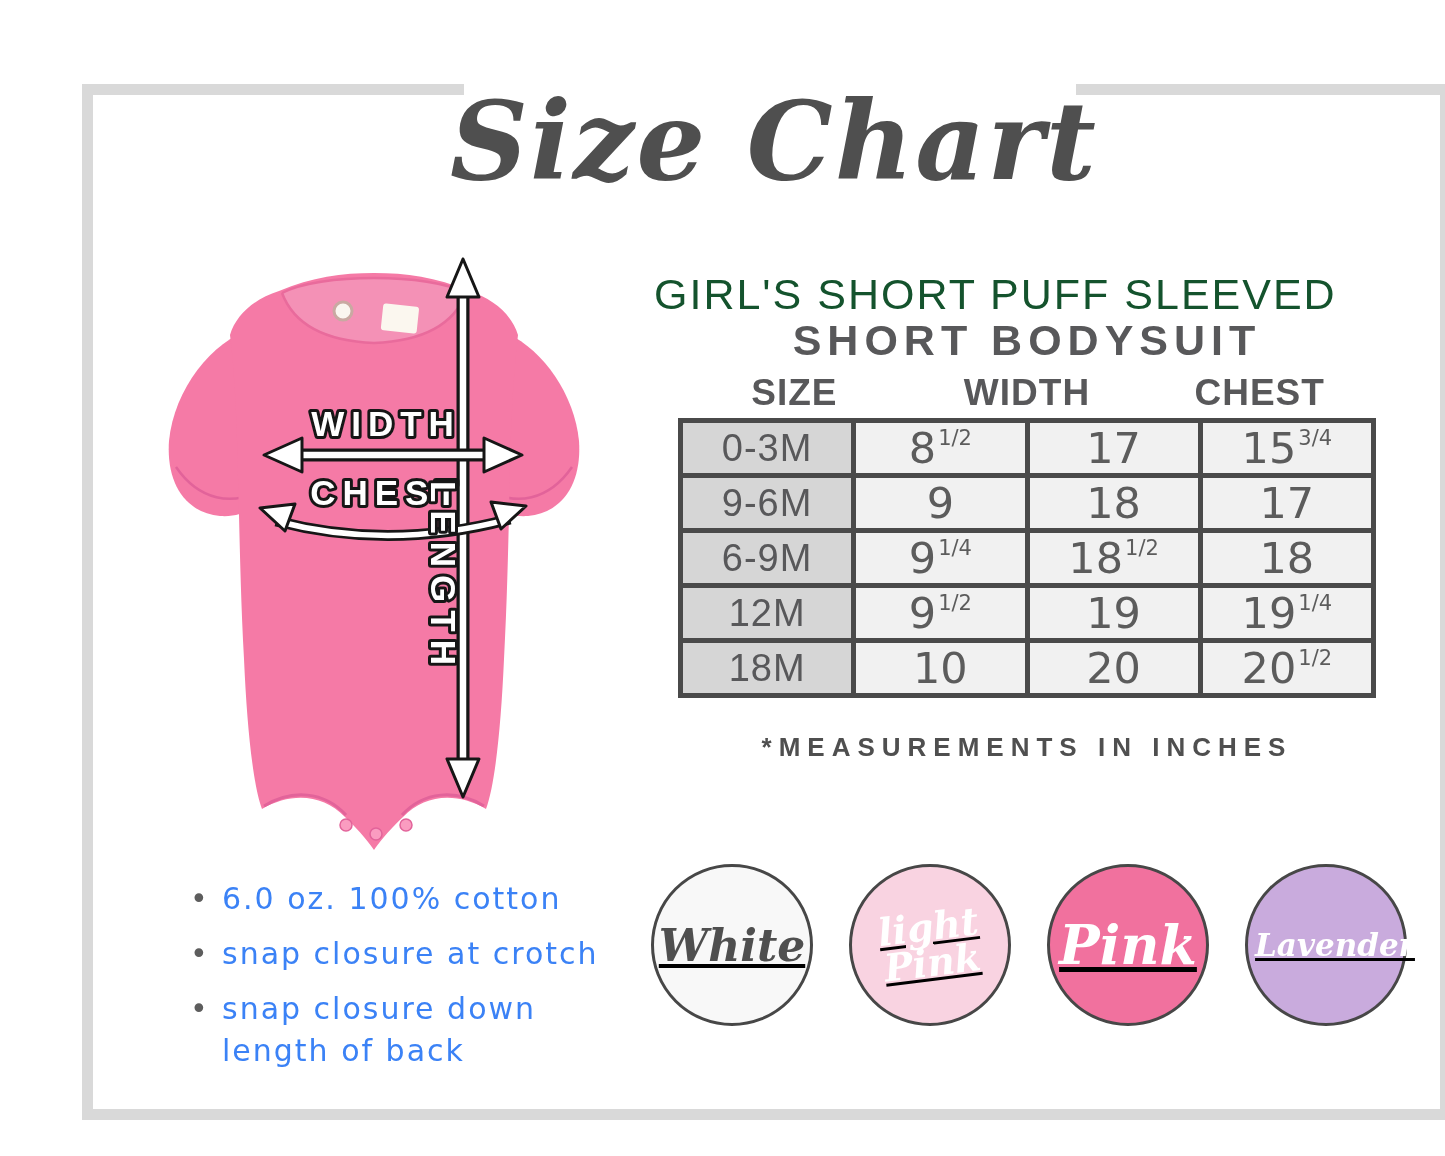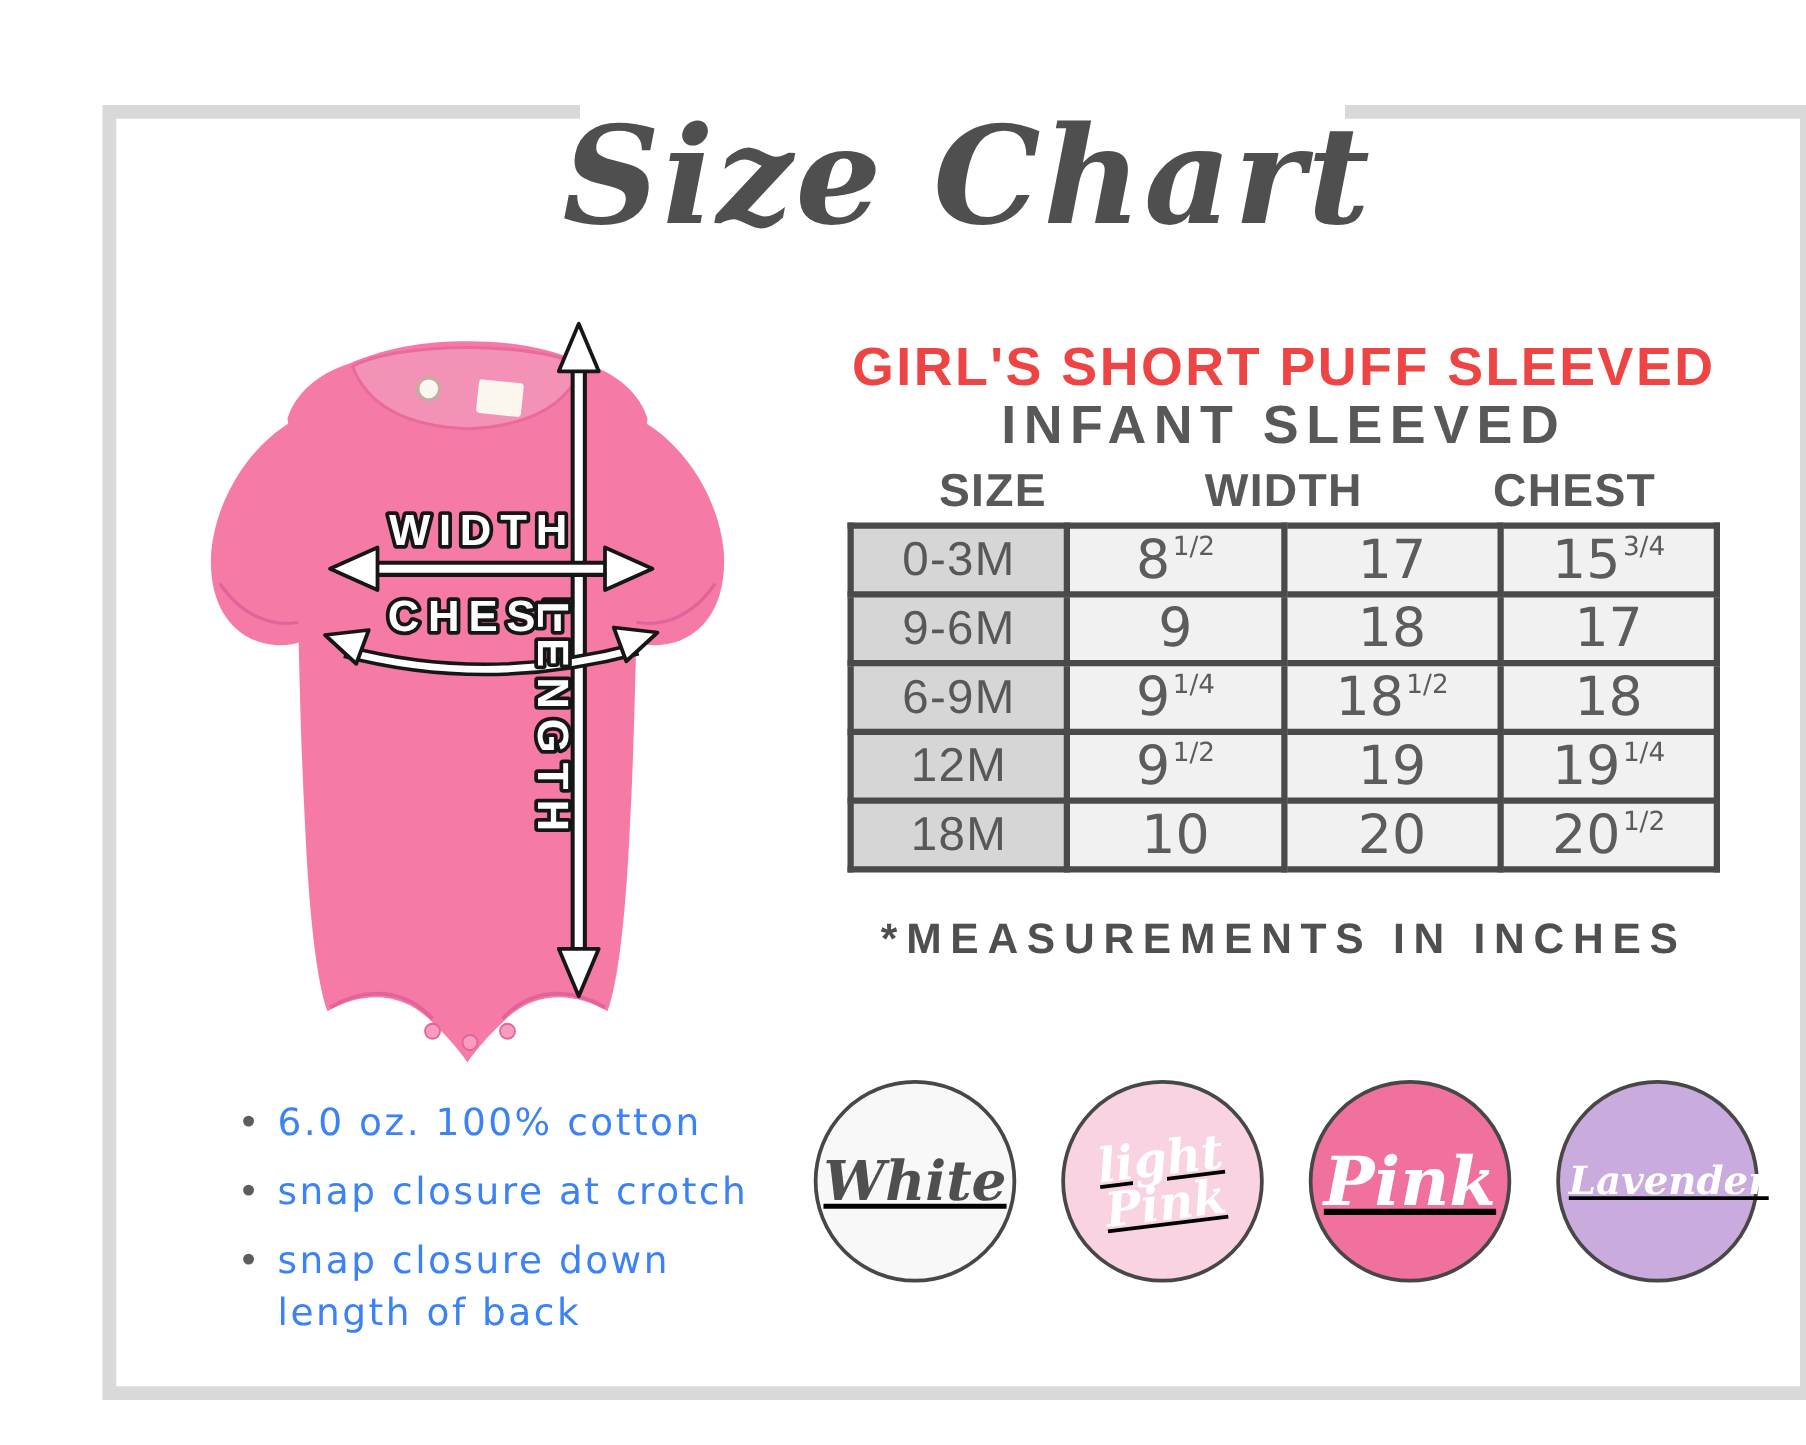--- a/index.html
+++ b/index.html
@@ -23,8 +23,8 @@
                 stroke-linejoin:round;}
 
   
-  .prod-line1{position:absolute;left:610px;top:270px;width:746px;text-align:center;
-              font-weight:bold;font-size:43px;letter-spacing:2px;color:#ef4444;white-space:nowrap;}
+  .prod-line1{position:absolute;left:610px;top:270px;width:746px;text-align:left;
+              font-weight:normal;font-size:43px;letter-spacing:2px;color:#14532d;white-space:nowrap;}
   .prod-line2{position:absolute;left:610px;top:316px;width:746px;text-align:center;
               font-weight:bold;font-size:43px;letter-spacing:6px;color:#58585a;white-space:nowrap;}
 

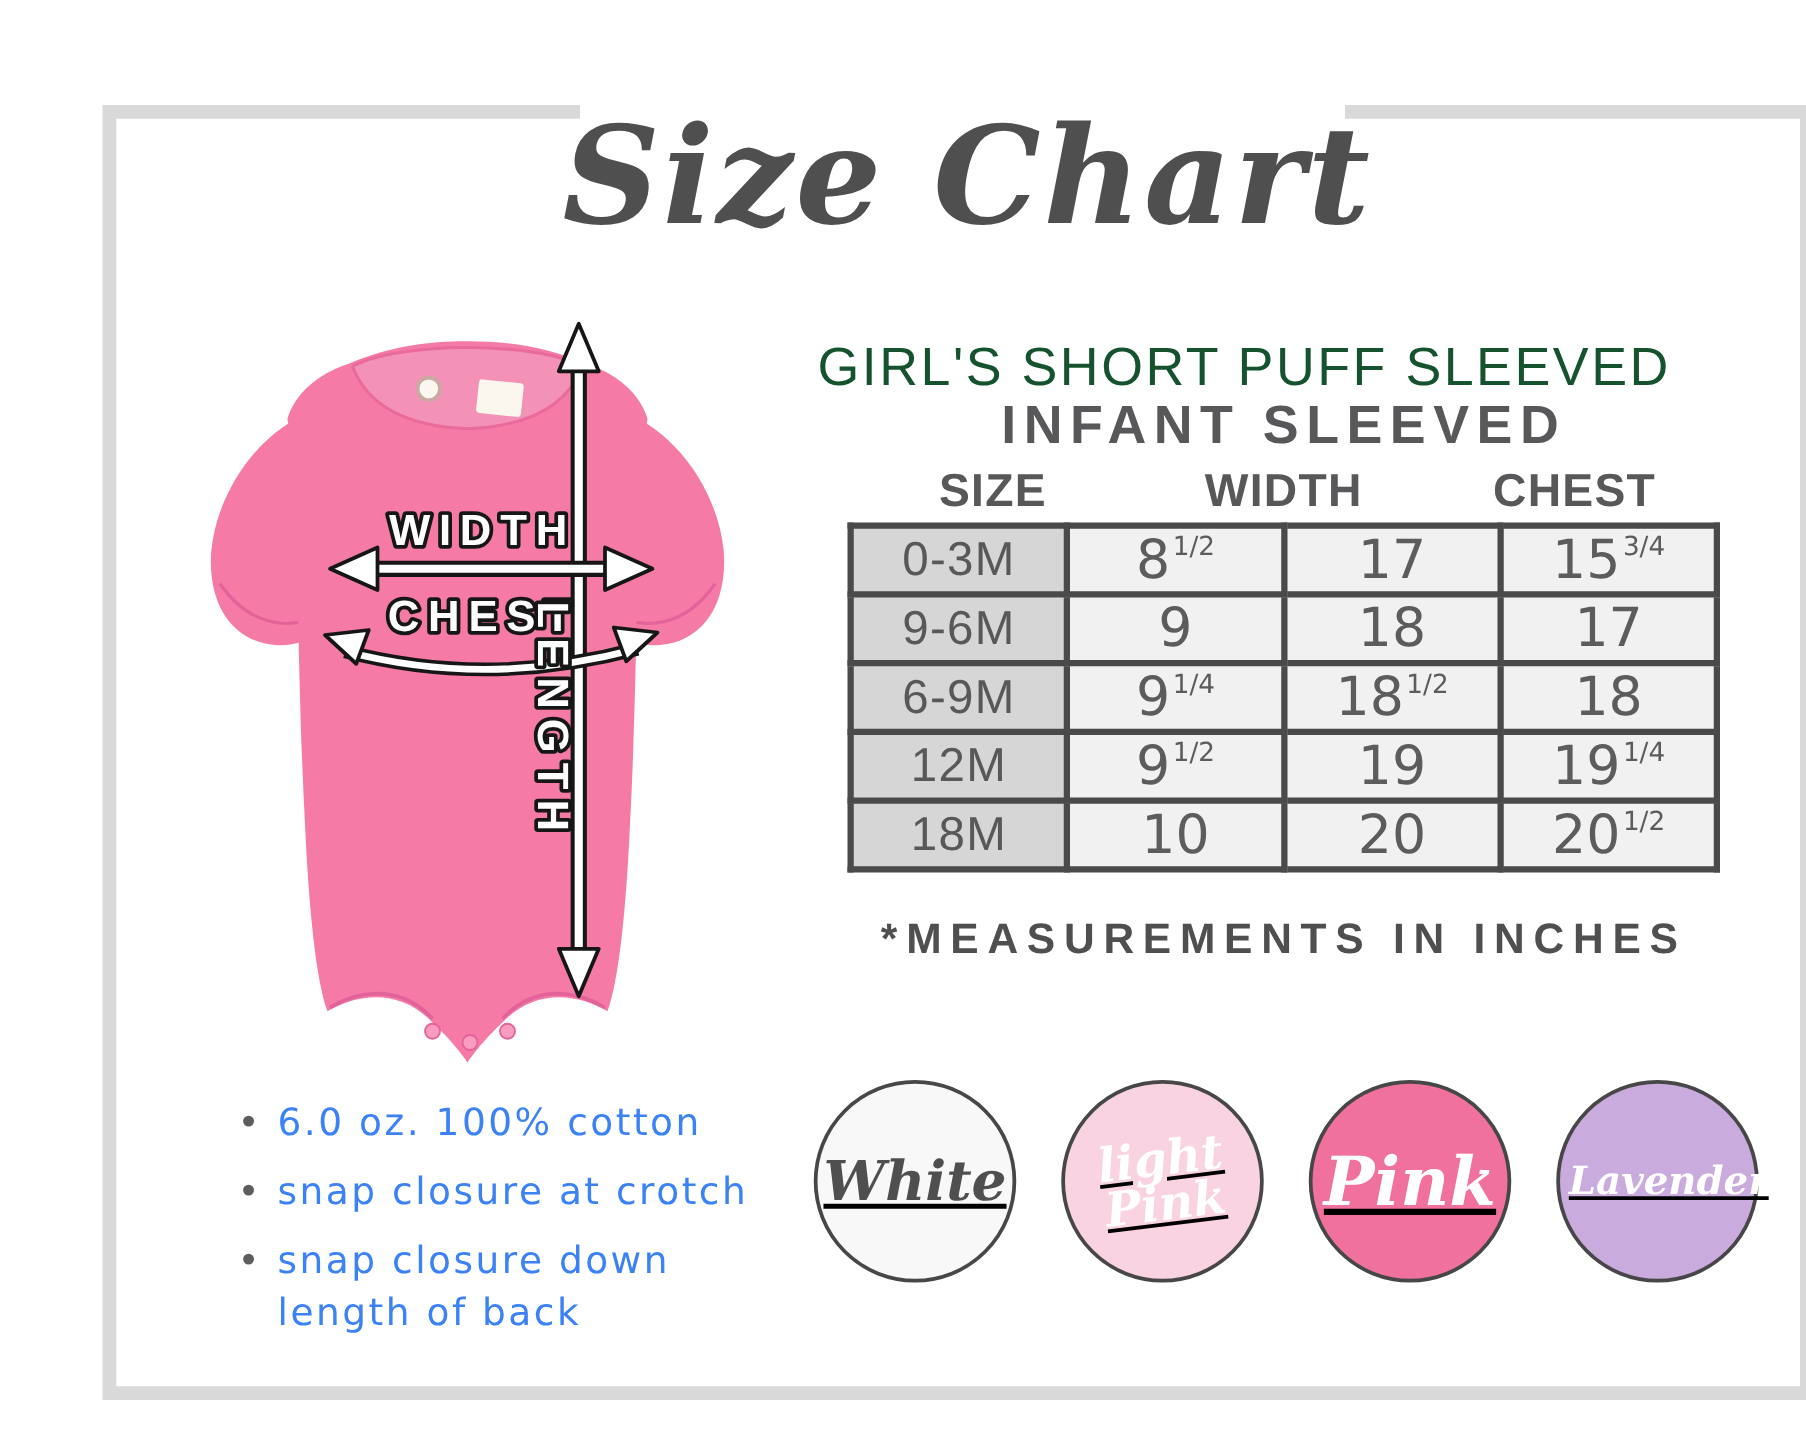--- a/index.html
+++ b/index.html
@@ -127,7 +127,7 @@
   </svg>
 
   <div class="prod-line1">GIRL'S SHORT PUFF SLEEVED</div>
-  <div class="prod-line2">INFANT SLEEVED</div>
+  <div class="prod-line2">SHORT BODYSUIT</div>
 
   <div class="col-headers">
       <span class="col-h">SIZE</span>

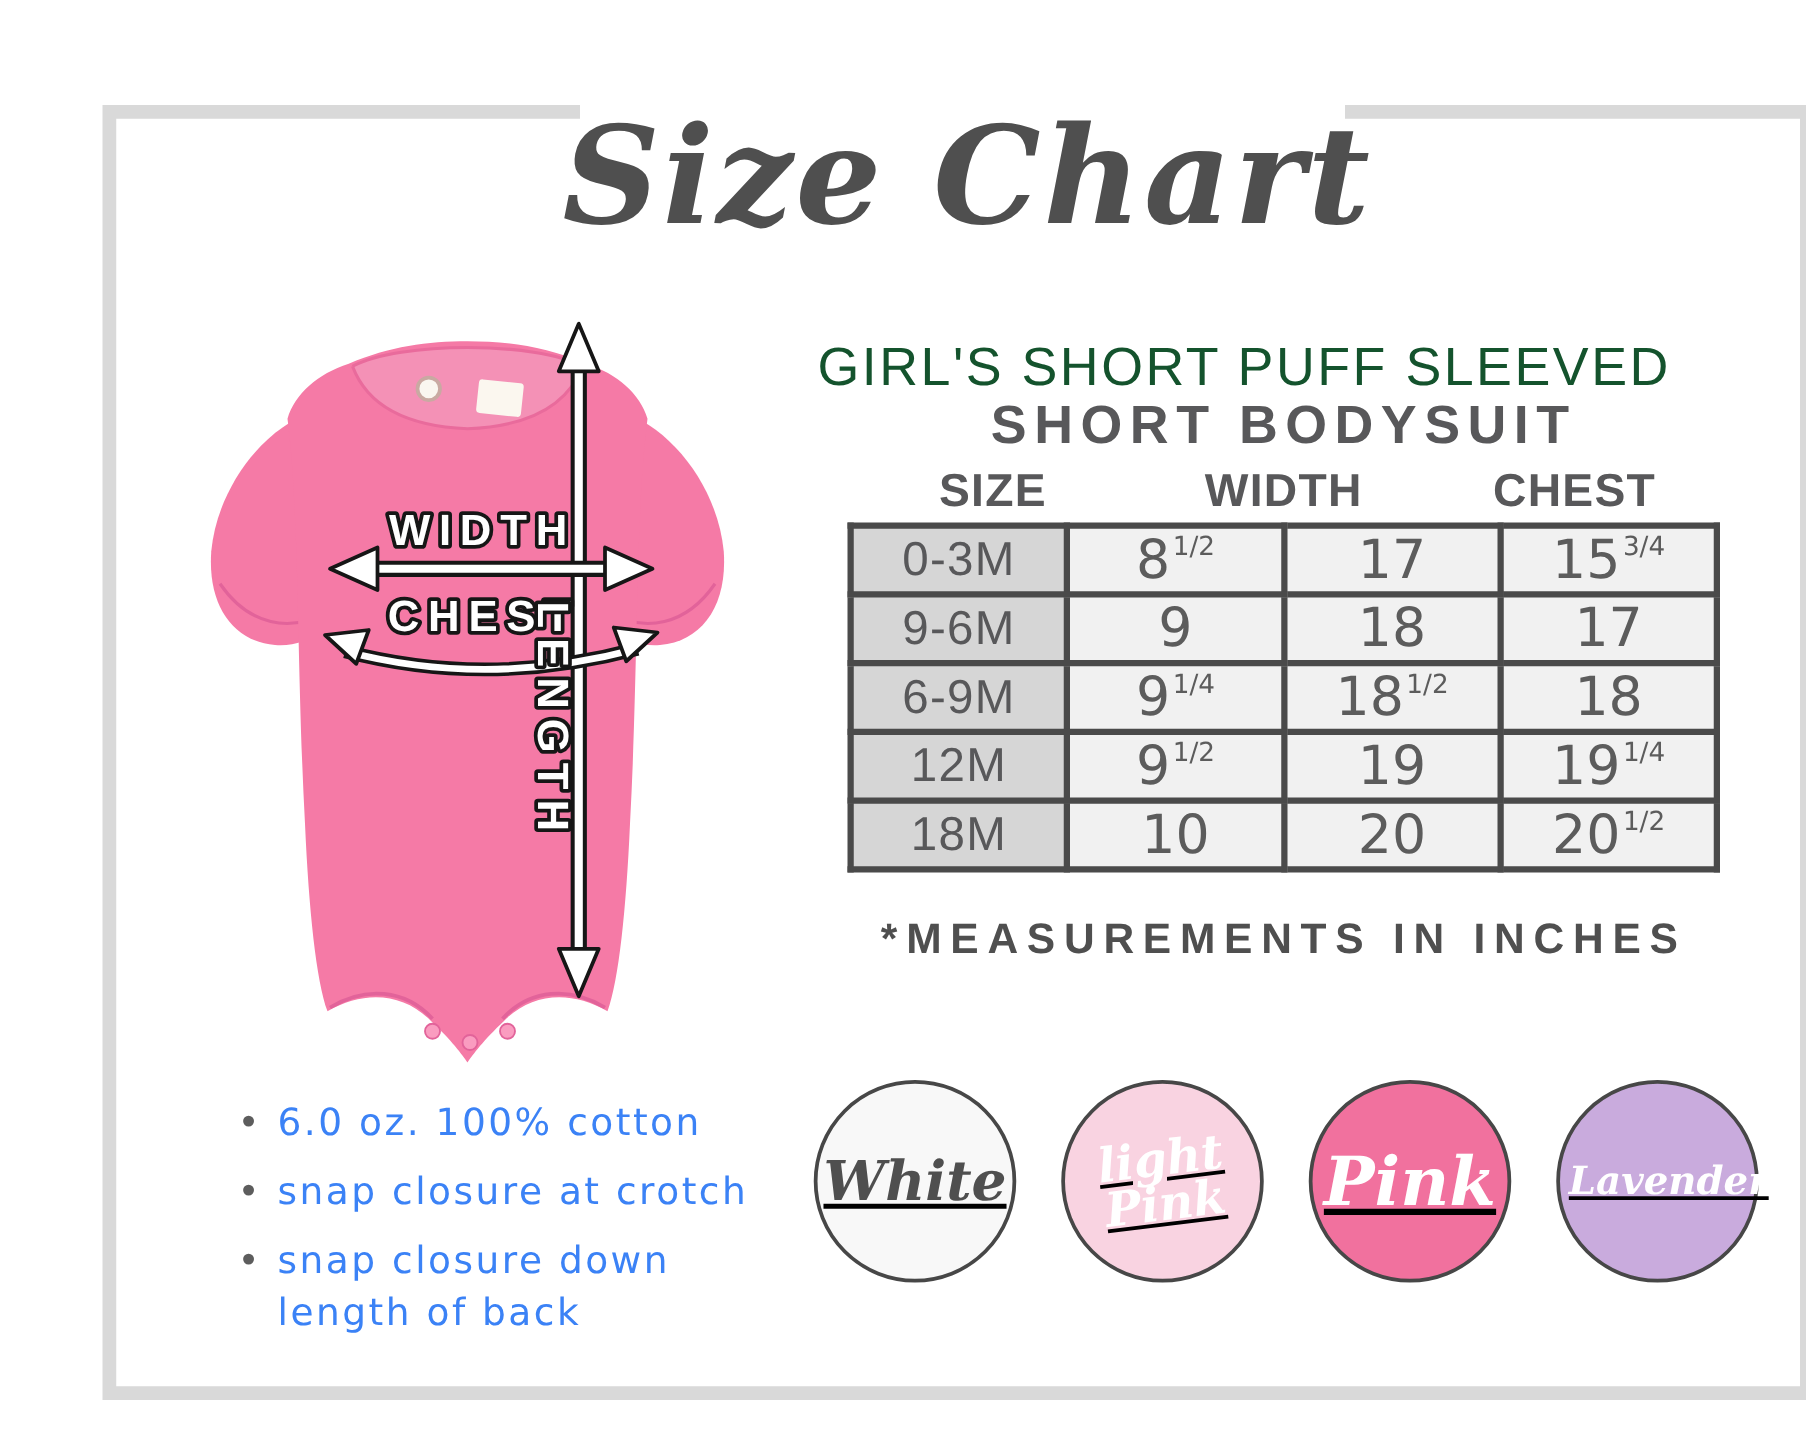--- a/index.html
+++ b/index.html
@@ -43,7 +43,7 @@
   .val-cell sup{font-size:21px;position:relative;top:-0.15em;margin-left:2px;line-height:0;text-align:center;}
 
   .footnote{position:absolute;left:634px;top:732px;width:698px;text-align:center;
-            font-weight:bold;font-size:34px;letter-spacing:7px;color:#4f4f4f;white-space:nowrap;}
+            font-weight:bold;font-size:26px;letter-spacing:7px;color:#4f4f4f;white-space:nowrap;}
 
   
   .features{position:absolute;left:140px;top:878px;width:468px;margin:0;padding:0;

